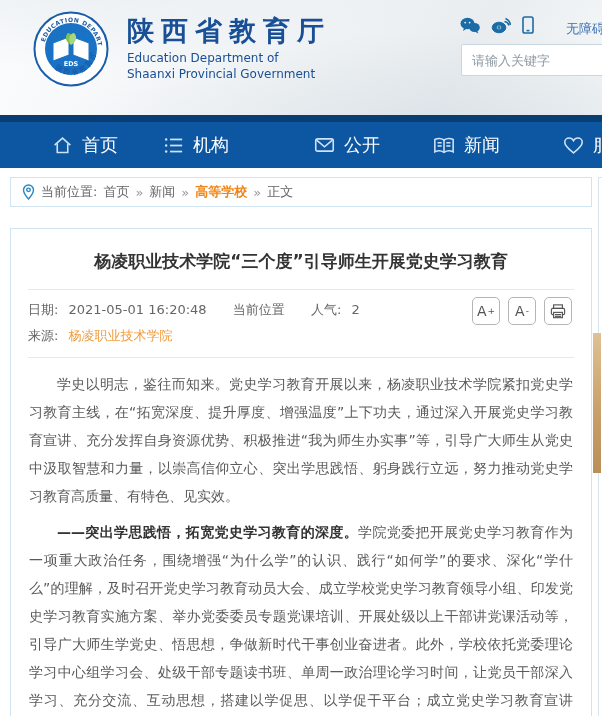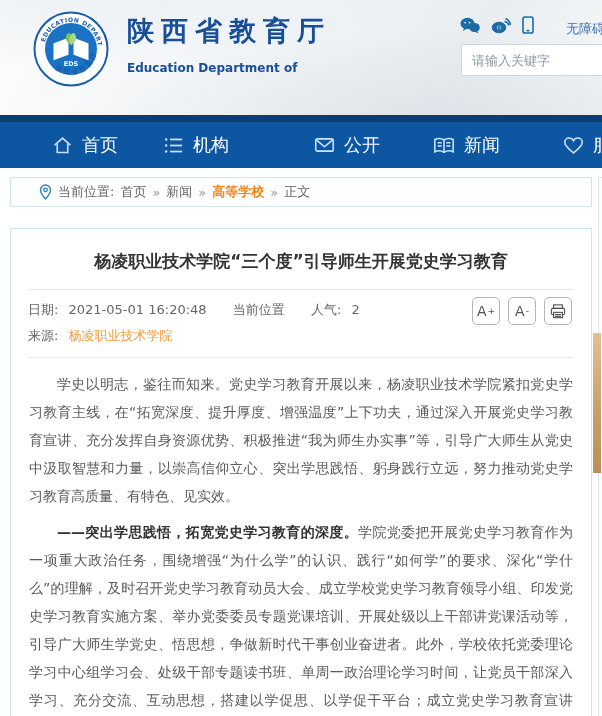--- a/index.html
+++ b/index.html
@@ -18,7 +18,7 @@
   .logo{position:absolute;left:33px;top:11px;width:76px;height:76px;}
   .brand{position:absolute;left:127px;top:16px;color:#184f97;}
   .brand .cn{font-size:27px;font-weight:bold;letter-spacing:7px;line-height:30px;}
-  .brand .en{font-size:12px;font-weight:bold;line-height:16px;margin-top:14px;}
+  .brand .en{font-size:12px;font-weight:normal;line-height:16px;margin-top:4px;}
   .topbar{position:absolute;left:460px;top:16px;display:flex;align-items:center;gap:11px;color:#1b6ca6;}
   .topbar svg{display:block;}
   .accessibility{position:absolute;left:566px;top:20px;font-size:13px;color:#3a6fb2;white-space:nowrap;}

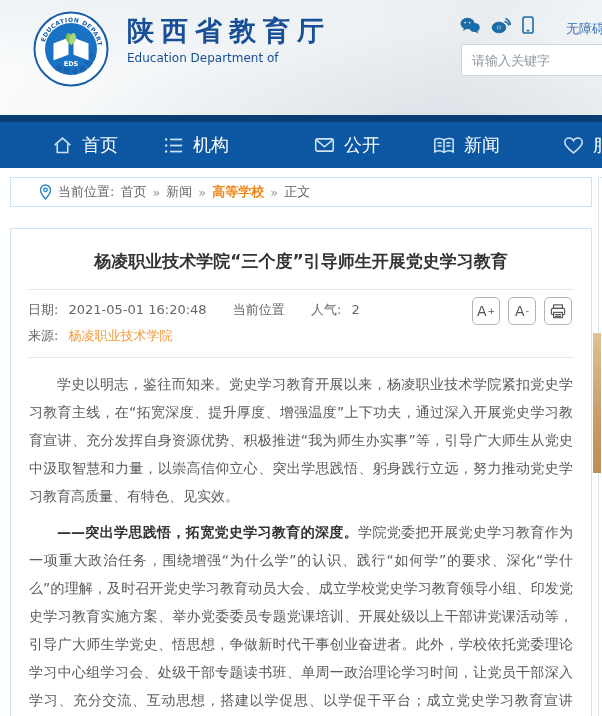--- a/index.html
+++ b/index.html
@@ -97,6 +97,7 @@
     <div class="cn">陕西省教育厅</div>
     <div class="en">
       <div>Education Department of</div>
+      <div>Shaanxi Provincial Government</div>
     </div>
   </div>
 

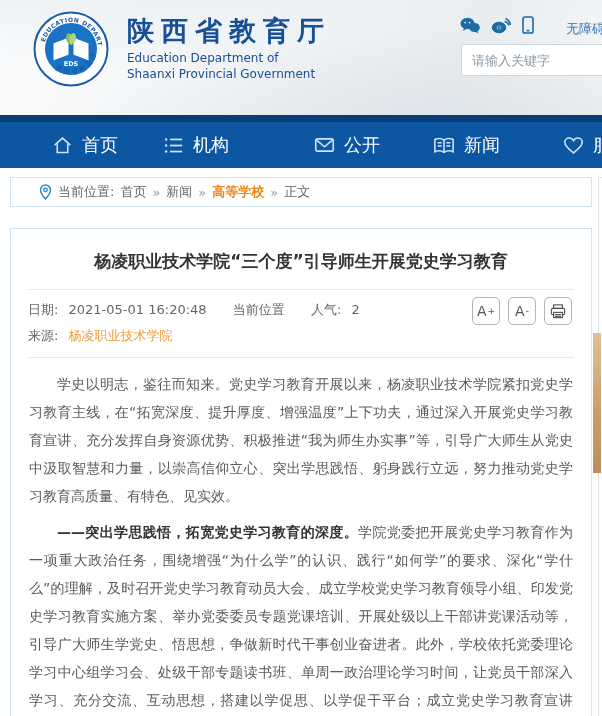--- a/index.html
+++ b/index.html
@@ -38,7 +38,7 @@
   .breadcrumb{
     position:absolute;top:177px;left:10px;width:582px;height:30px;box-sizing:border-box;
     border:1px solid #cfe3f1;background:#fff;display:flex;align-items:center;
-    padding-left:28px;font-size:13px;color:#666;gap:6px;white-space:nowrap;
+    padding-left:11px;font-size:13px;color:#666;gap:6px;white-space:nowrap;
   }
   .breadcrumb .hl{color:#f08619;font-weight:bold;}
   .breadcrumb .sep{color:#999;}

